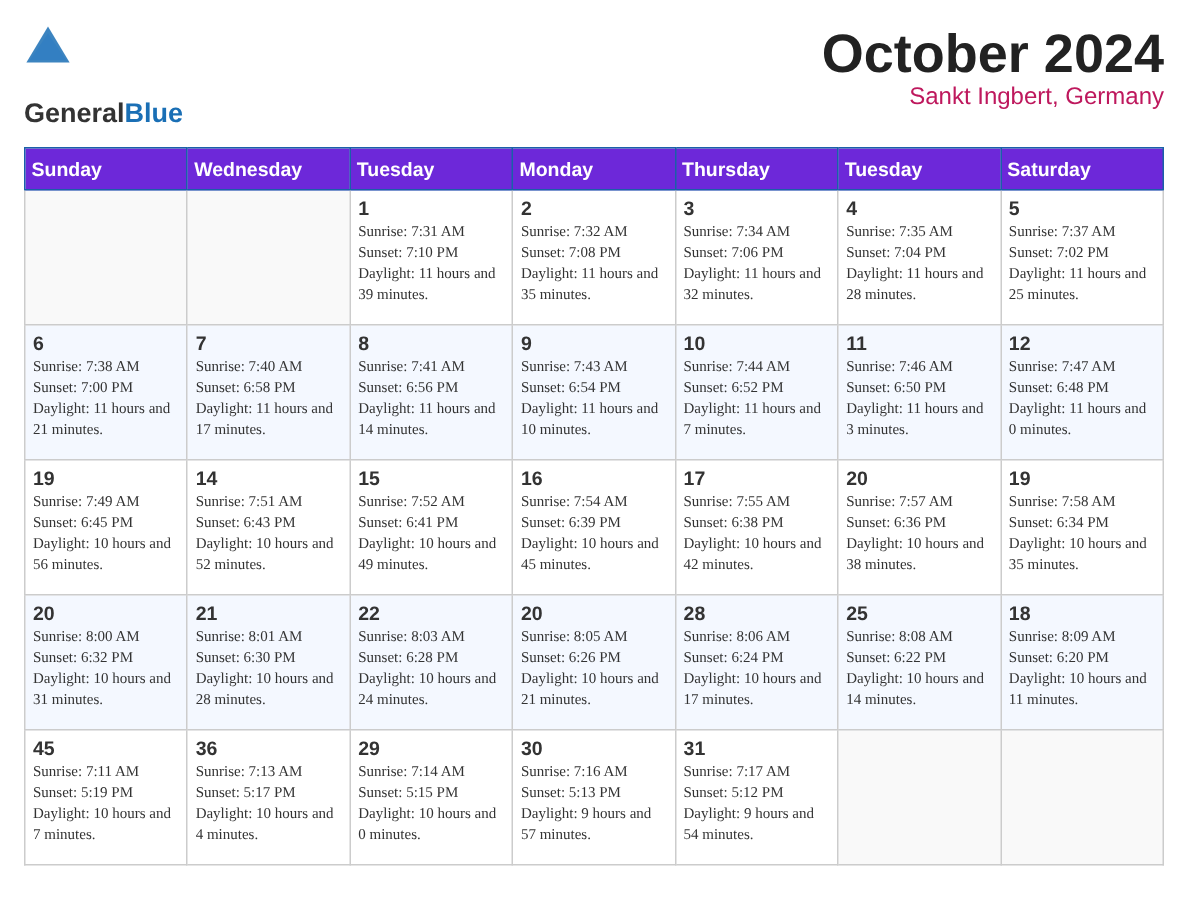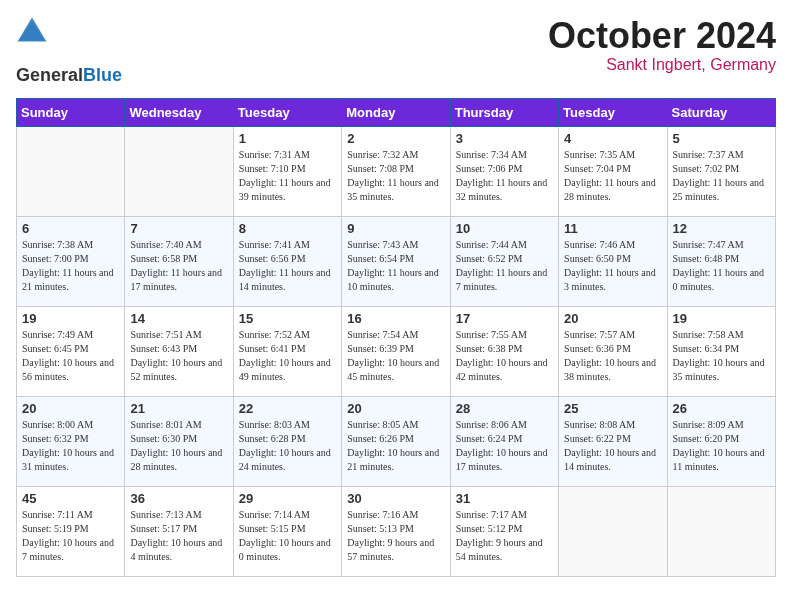--- a/index.html
+++ b/index.html
@@ -235,7 +235,7 @@
           <div class="day-info">Sunrise: 8:08 AM<br>Sunset: 6:22 PM<br>Daylight: 10 hours and 14 minutes.</div>
         </td>
         <td>
-          <span class="day-number">26</span>
+          <span class="day-number">18</span>
           <div class="day-info">Sunrise: 8:09 AM<br>Sunset: 6:20 PM<br>Daylight: 10 hours and 11 minutes.</div>
         </td>
       </tr>

